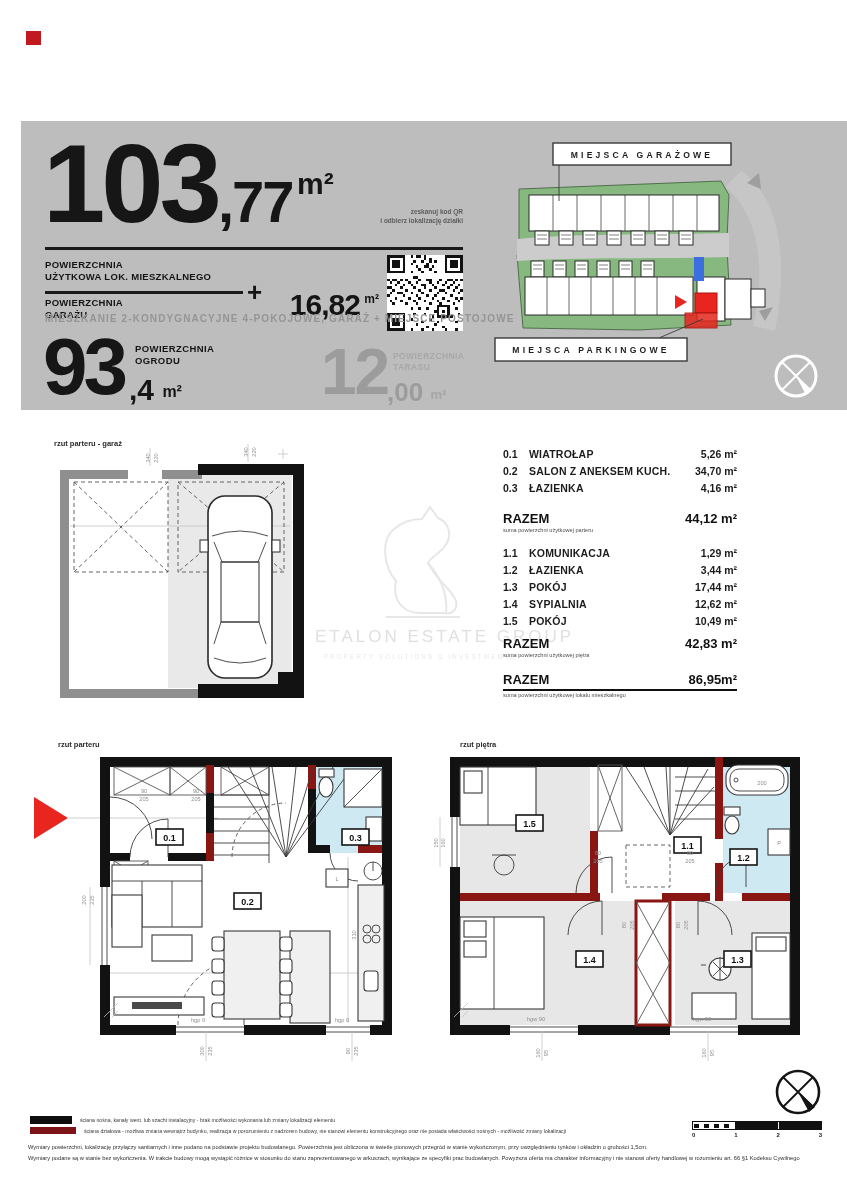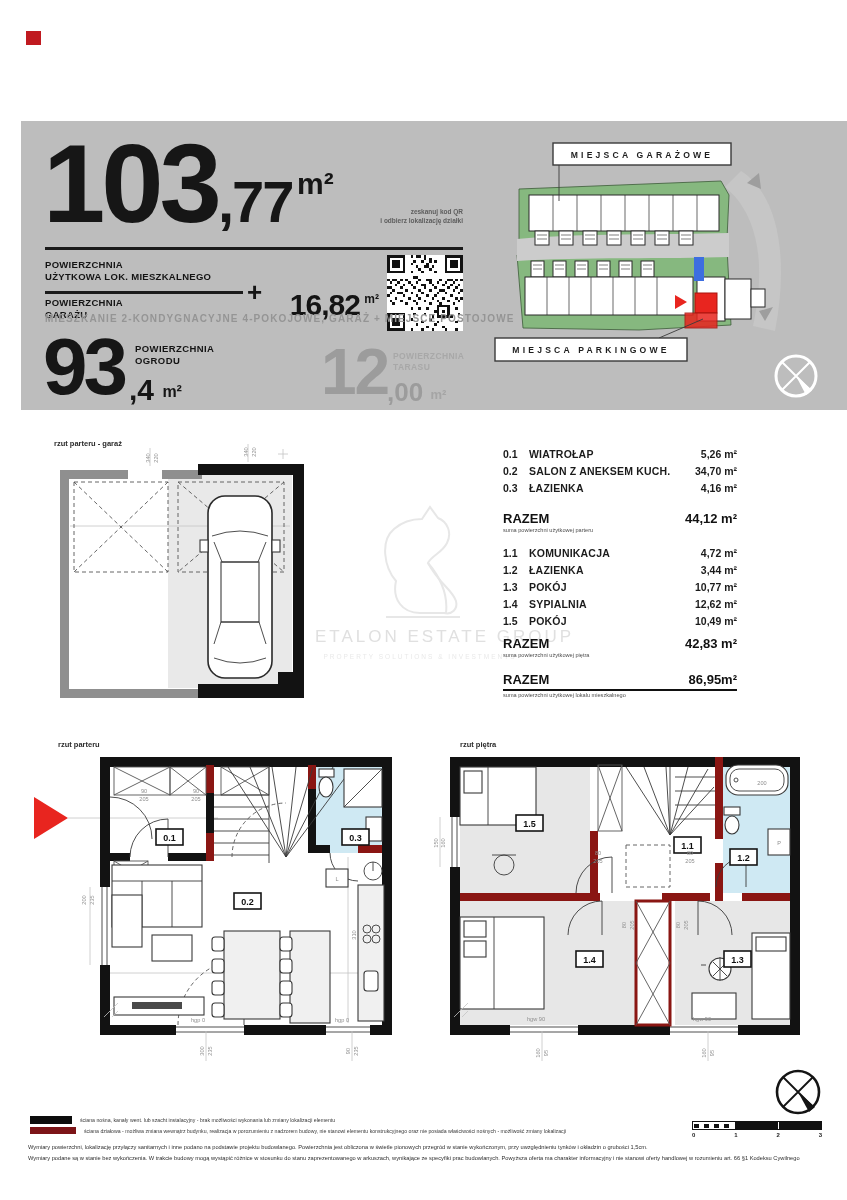--- a/index.html
+++ b/index.html
@@ -307,7 +307,7 @@
     <div class="rt-row">
         <span class="rt-id">1.1</span>
         <span class="rt-name">KOMUNIKACJA</span>
-        <span class="rt-area">4,72  m²</span>
+        <span class="rt-area">1,29  m²</span>
       </div>
     <div class="rt-row">
         <span class="rt-id">1.2</span>

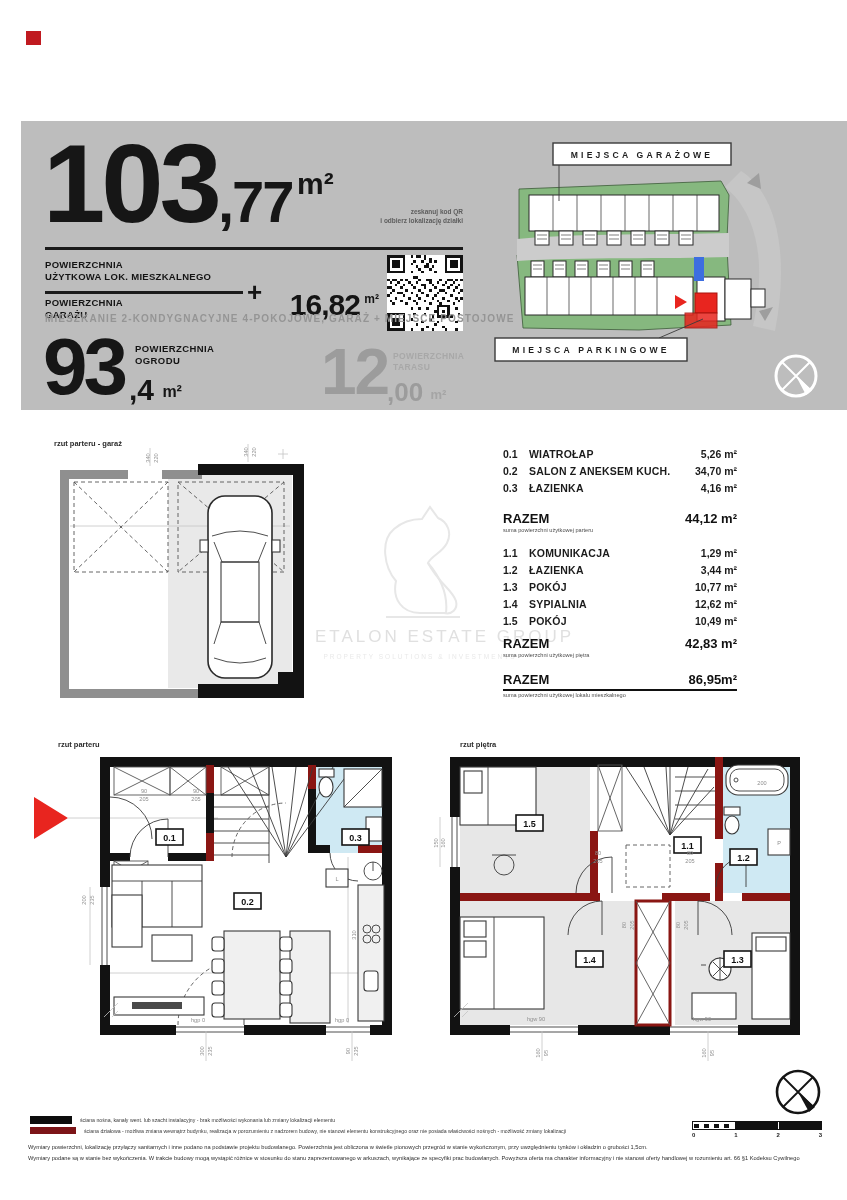--- a/index.html
+++ b/index.html
@@ -317,7 +317,7 @@
     <div class="rt-row">
         <span class="rt-id">1.3</span>
         <span class="rt-name">POKÓJ</span>
-        <span class="rt-area">10,77 m²</span>
+        <span class="rt-area">17,44 m²</span>
       </div>
     <div class="rt-row">
         <span class="rt-id">1.4</span>

